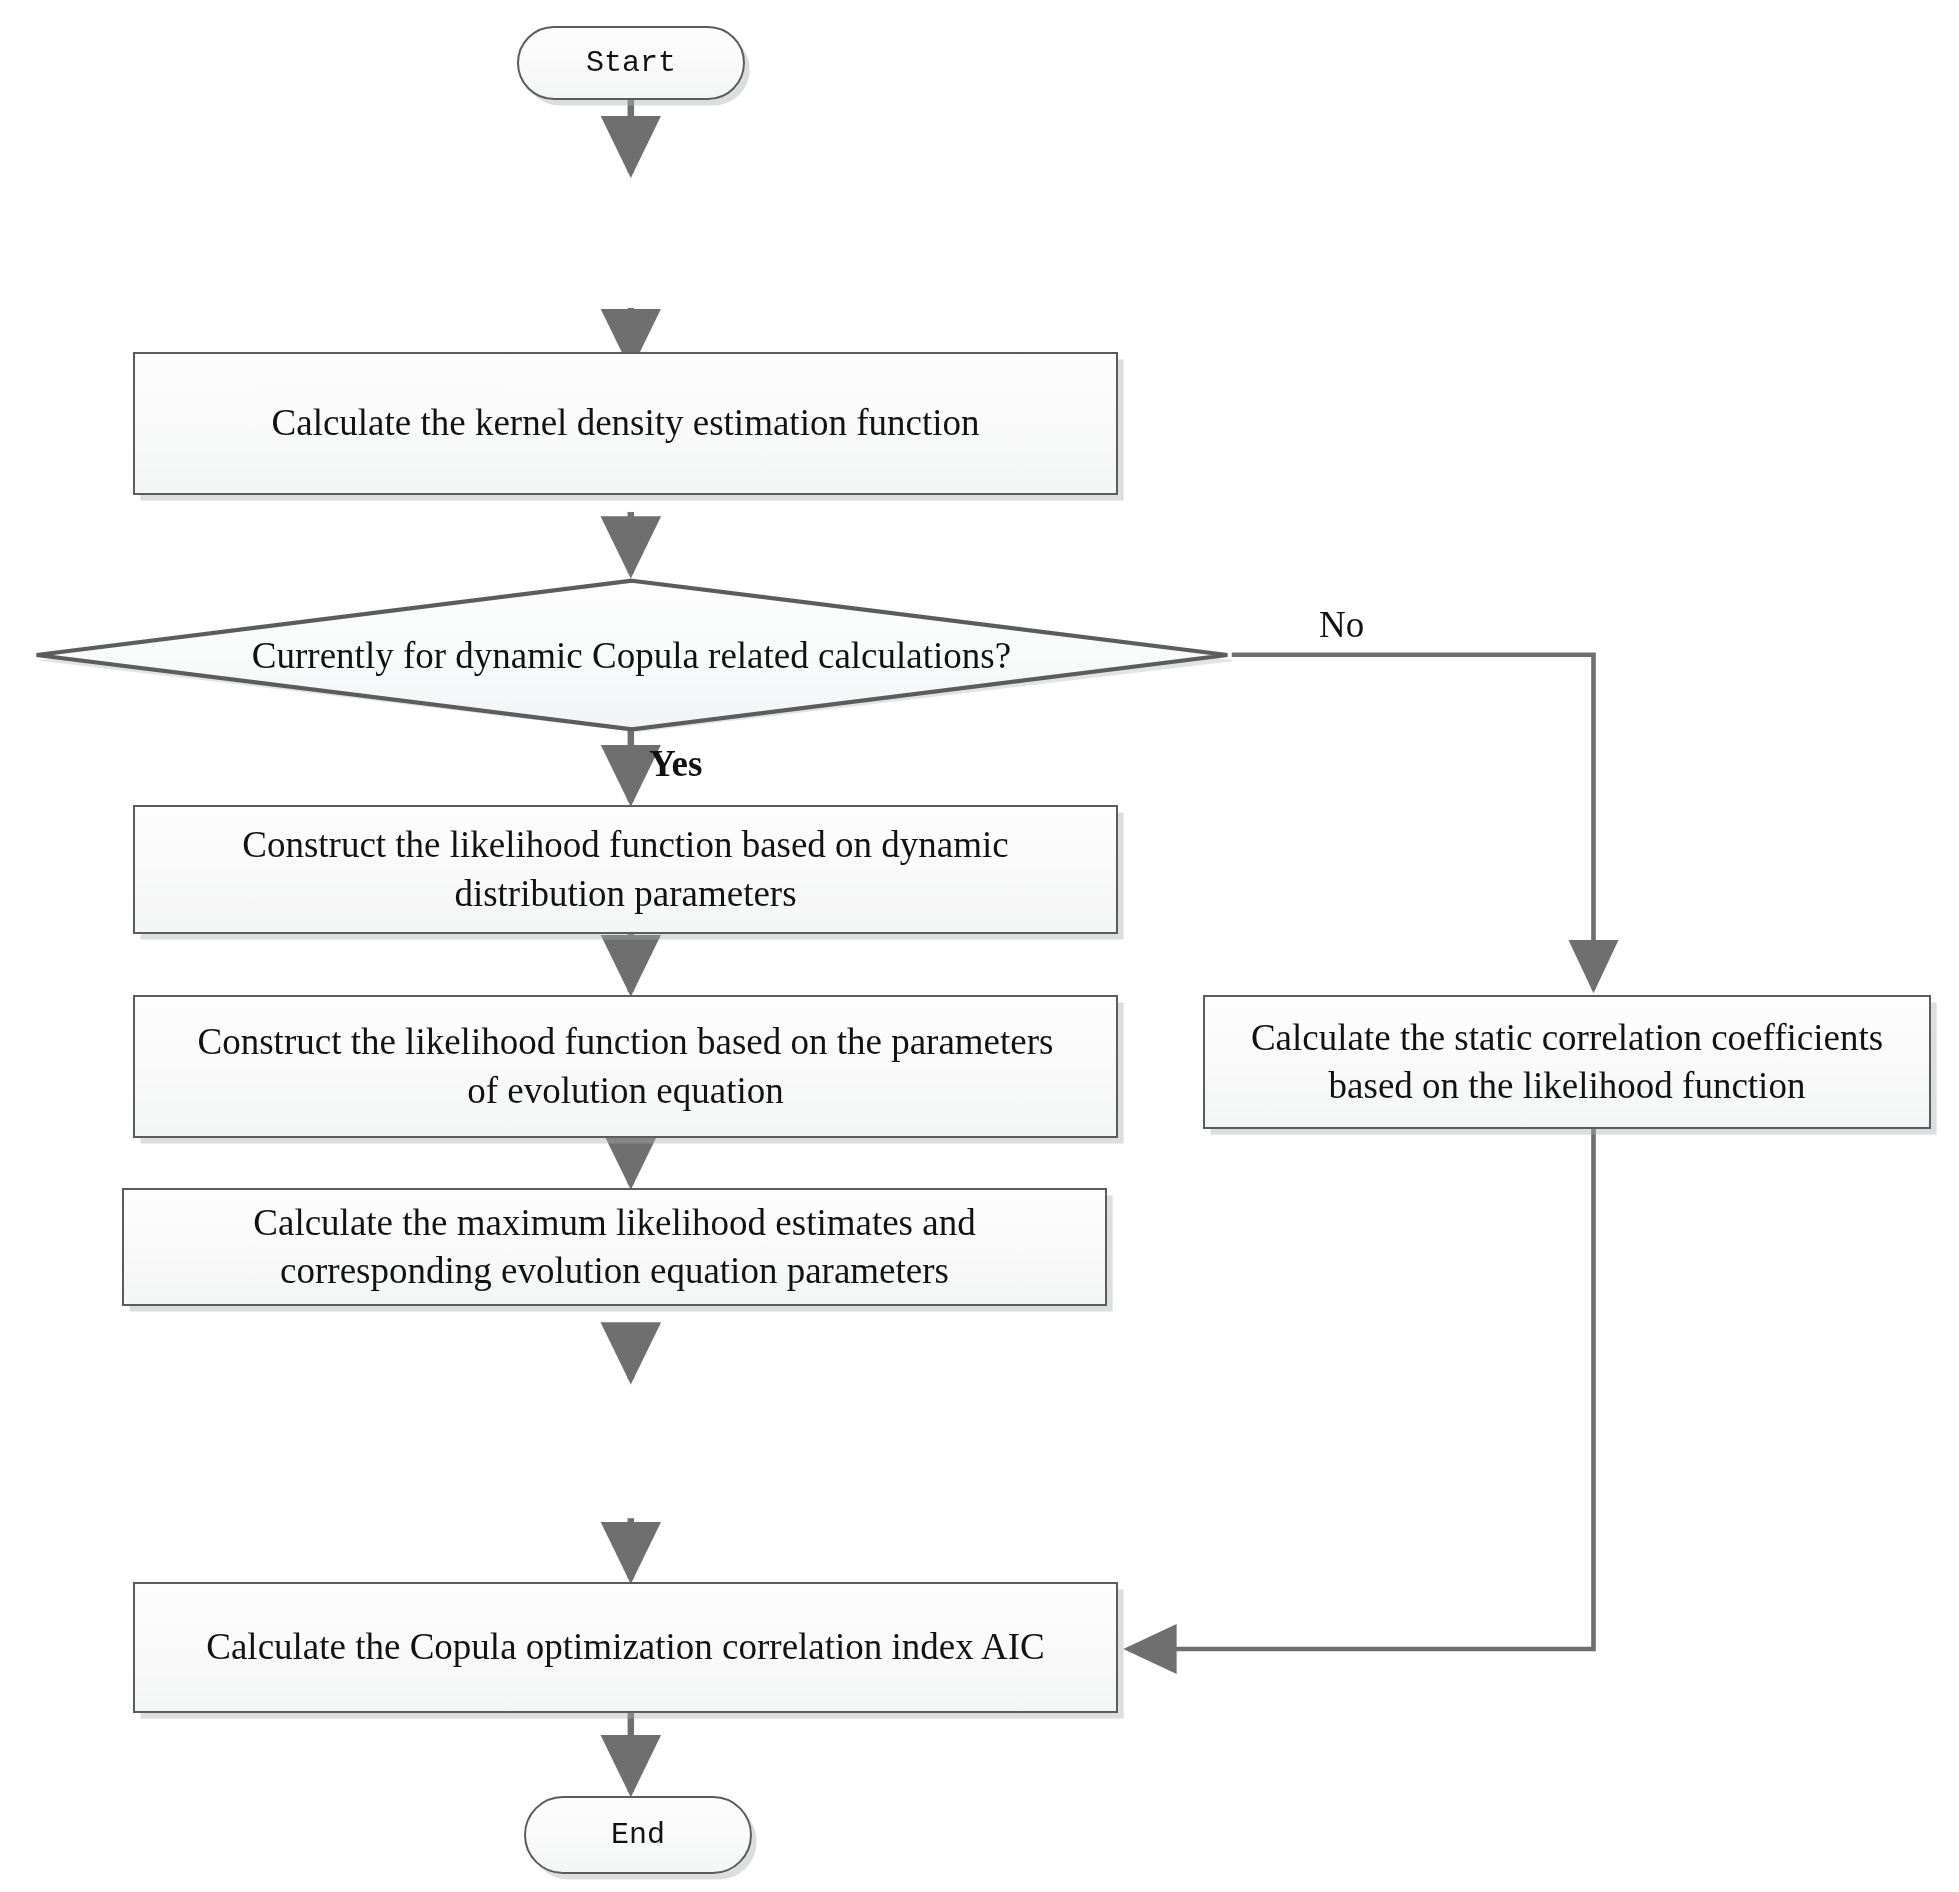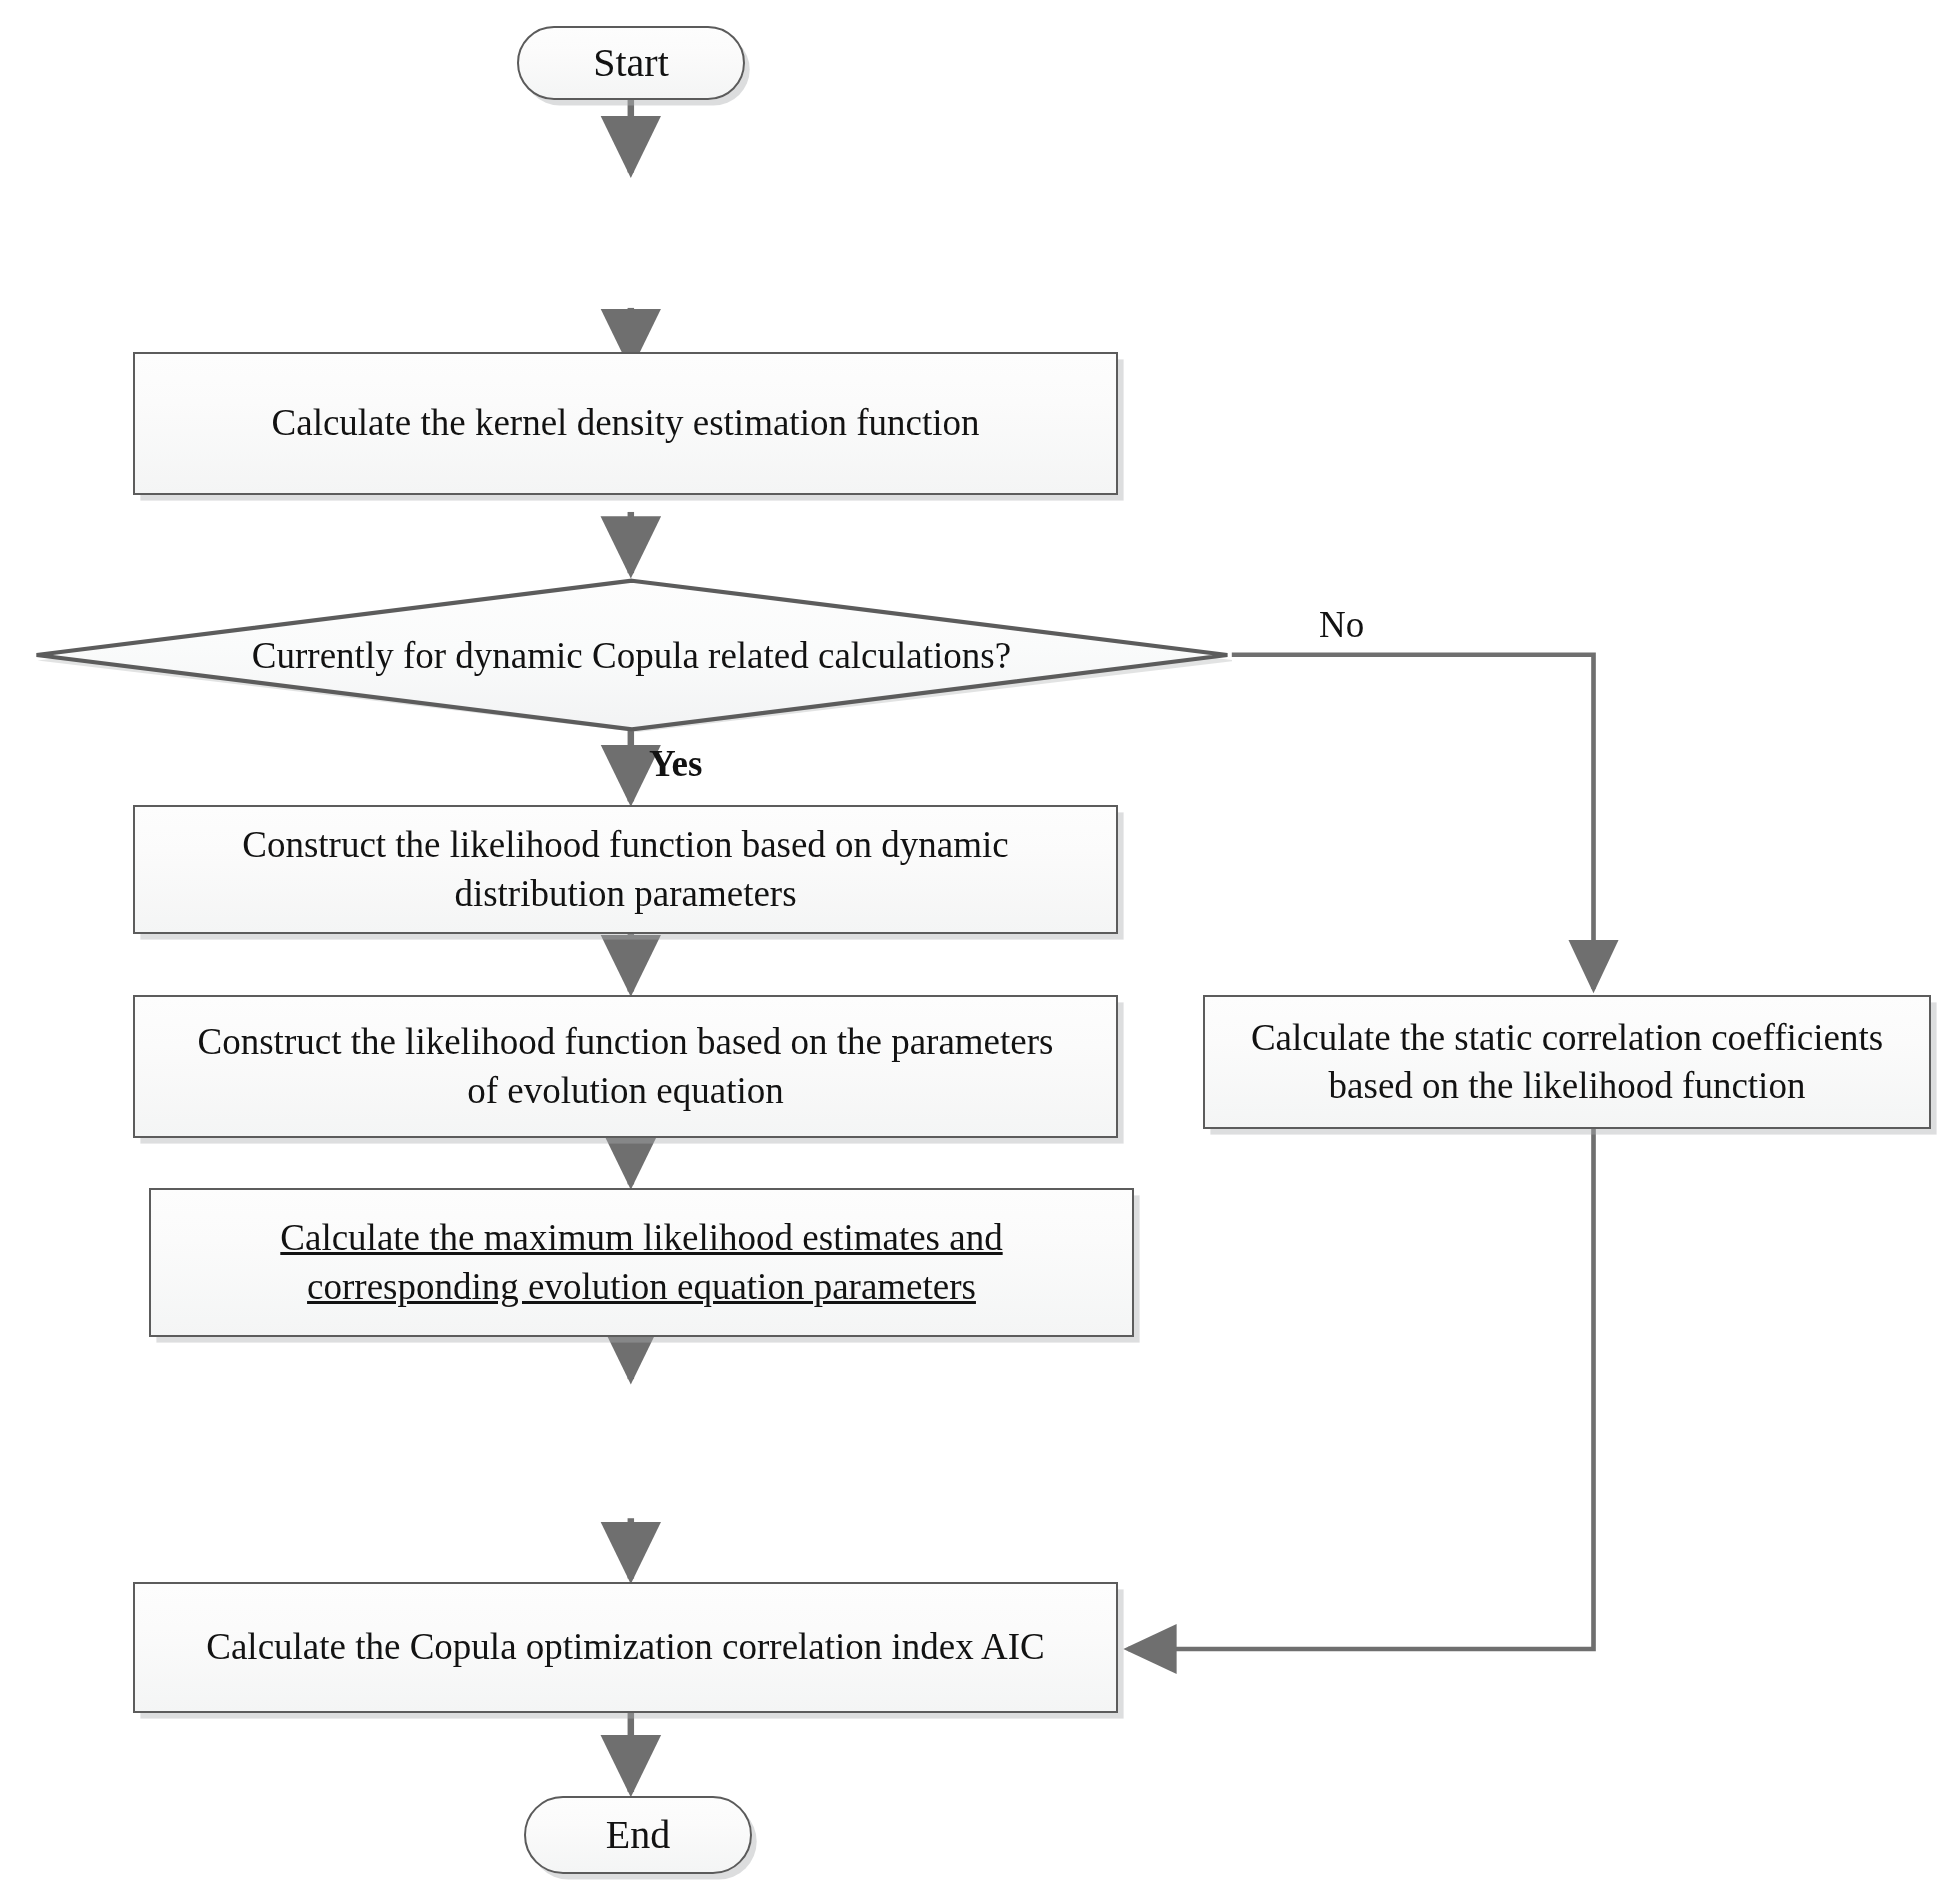--- a/index.html
+++ b/index.html
@@ -44,7 +44,8 @@
     border-radius:927px;
     border:2.8px solid #5b5b5b;
     box-shadow:5.6px 6.5px 0 -0.9px rgba(178,180,182,0.45);
-    font-size:40px;
+    font-size:30px;
+    font-family:Liberation Mono, monospace;
   }
   .process{ font-size:37px; }
 

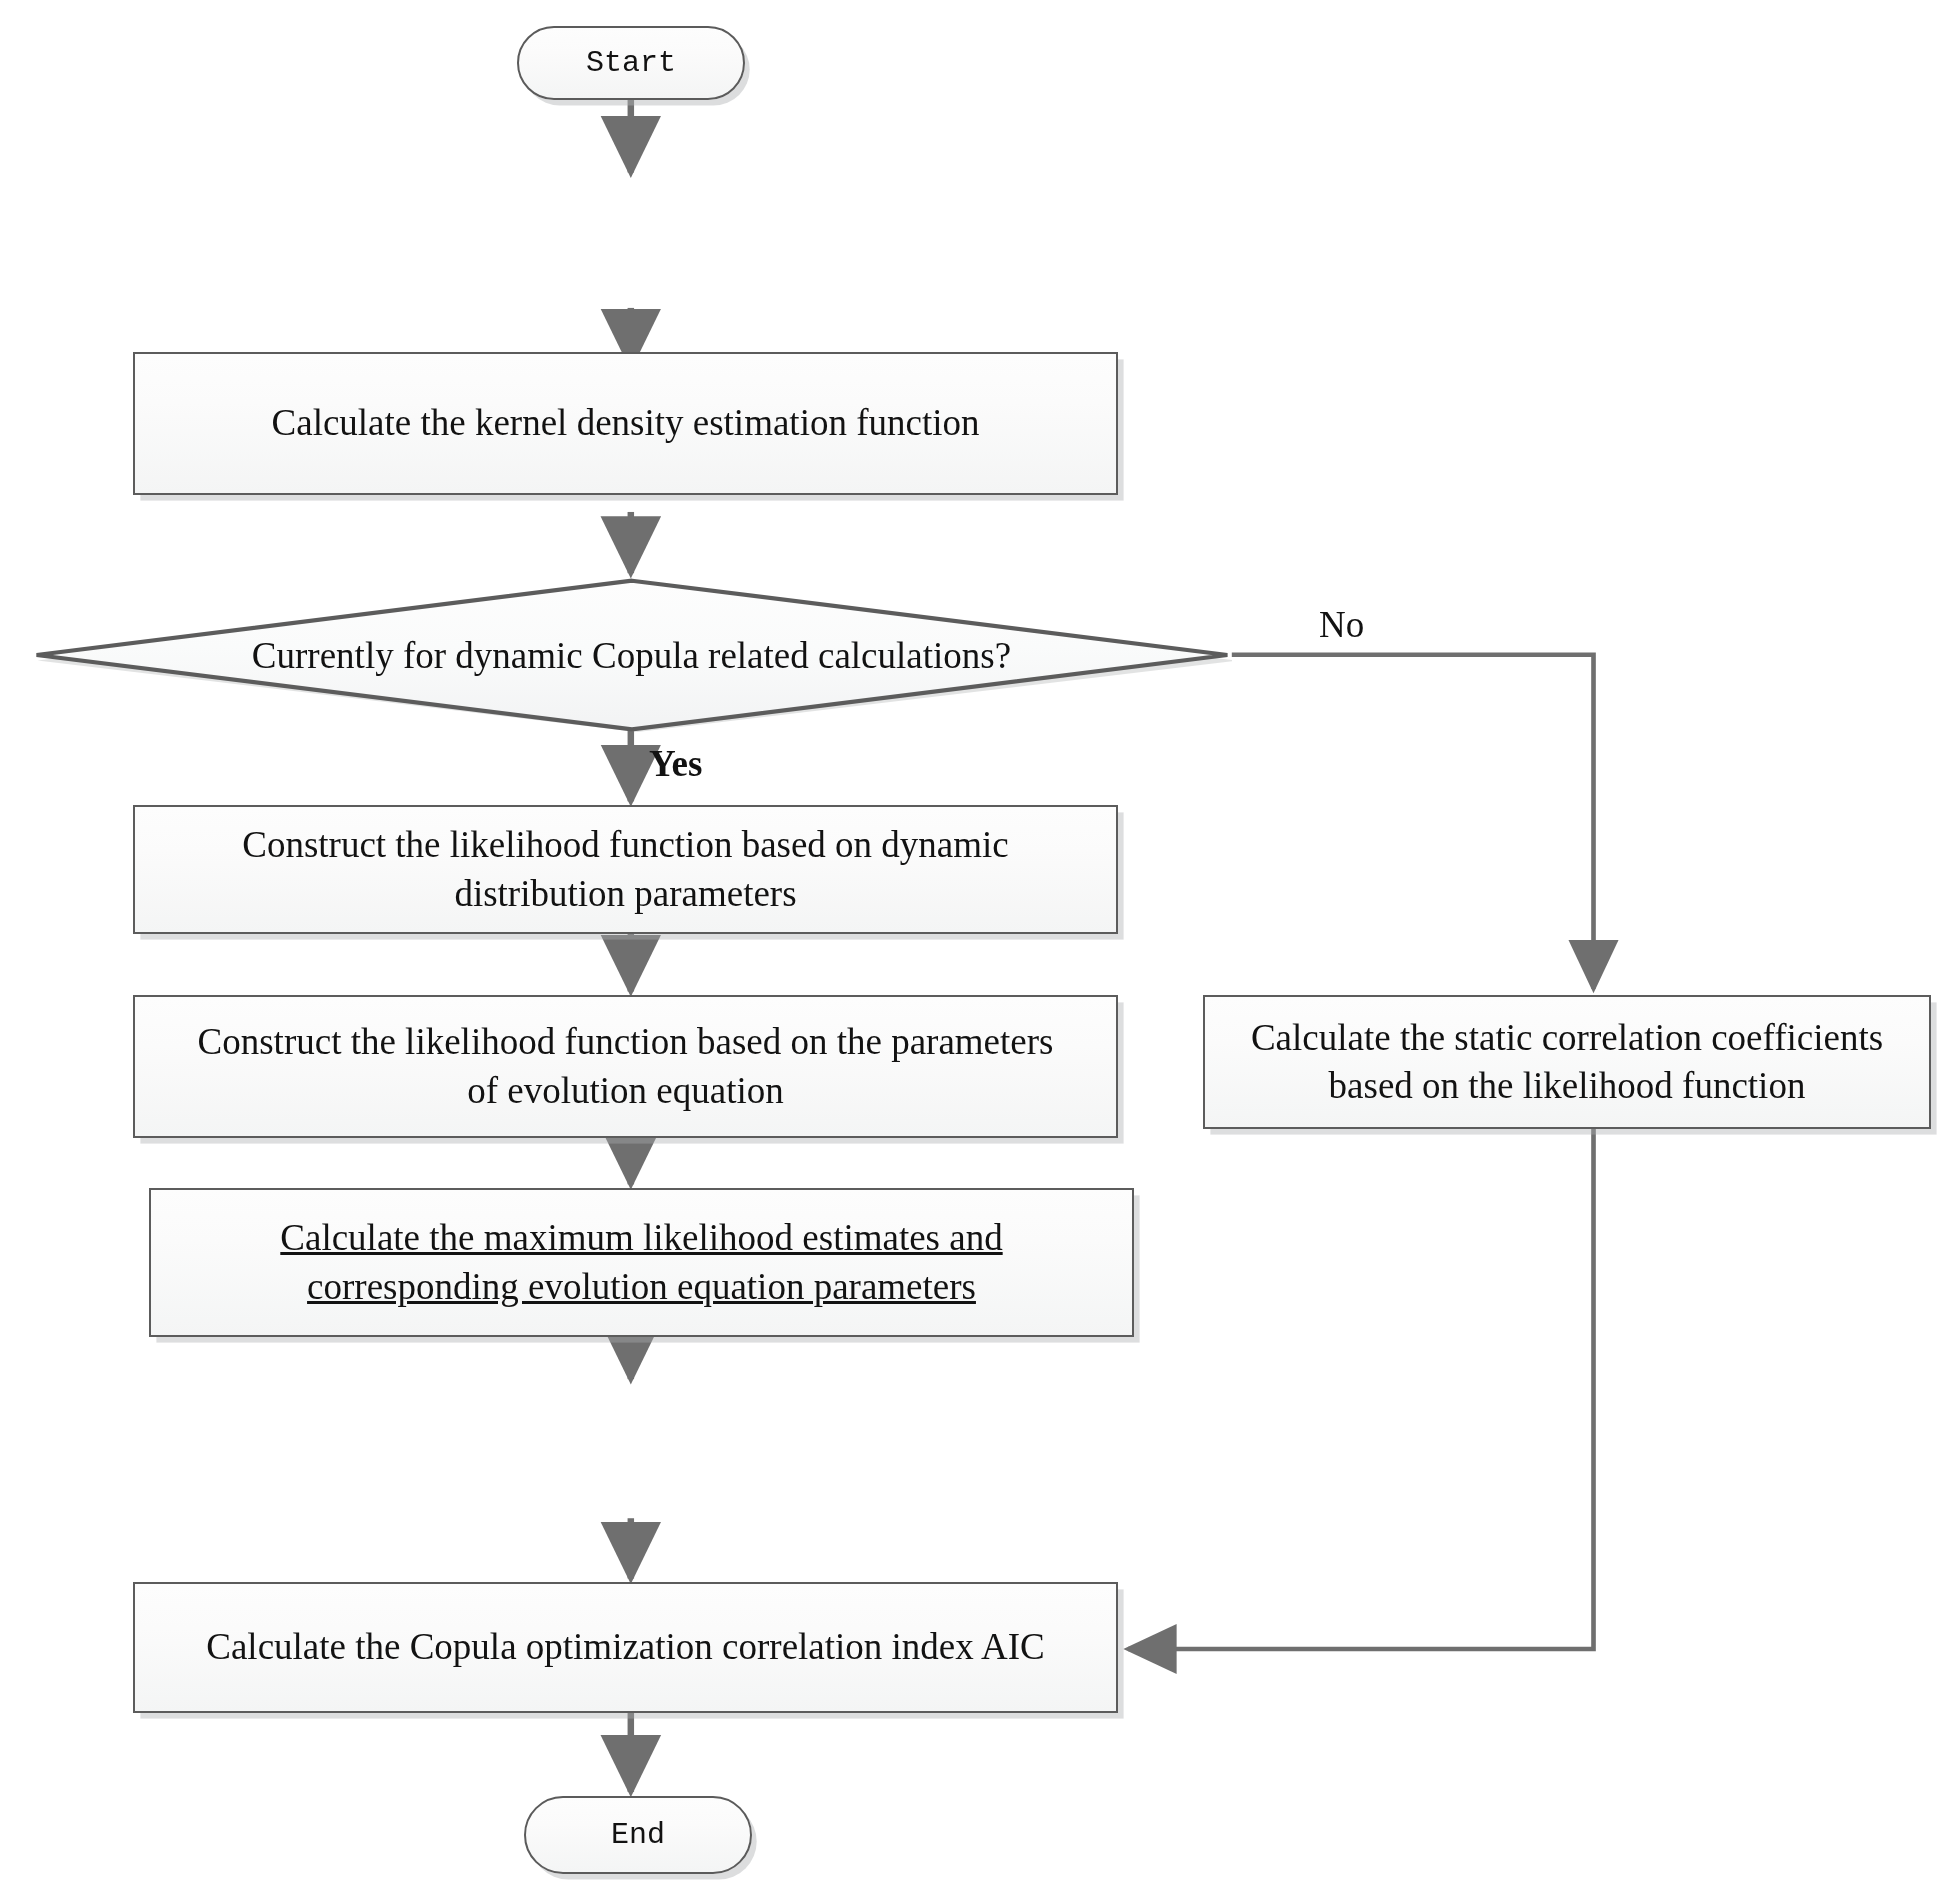--- a/index.html
+++ b/index.html
@@ -168,7 +168,7 @@
 based on the likelihood function</span>
   </div>
 
-  <div class="node process" style="left:149px;top:1188px;width:985px;height:149px;text-decoration:underline;">
+  <div class="node process" style="left:122px;top:1188px;width:985px;height:118px;">
     <span class="txt">Calculate the maximum likelihood estimates and
 corresponding evolution equation parameters</span>
   </div>

